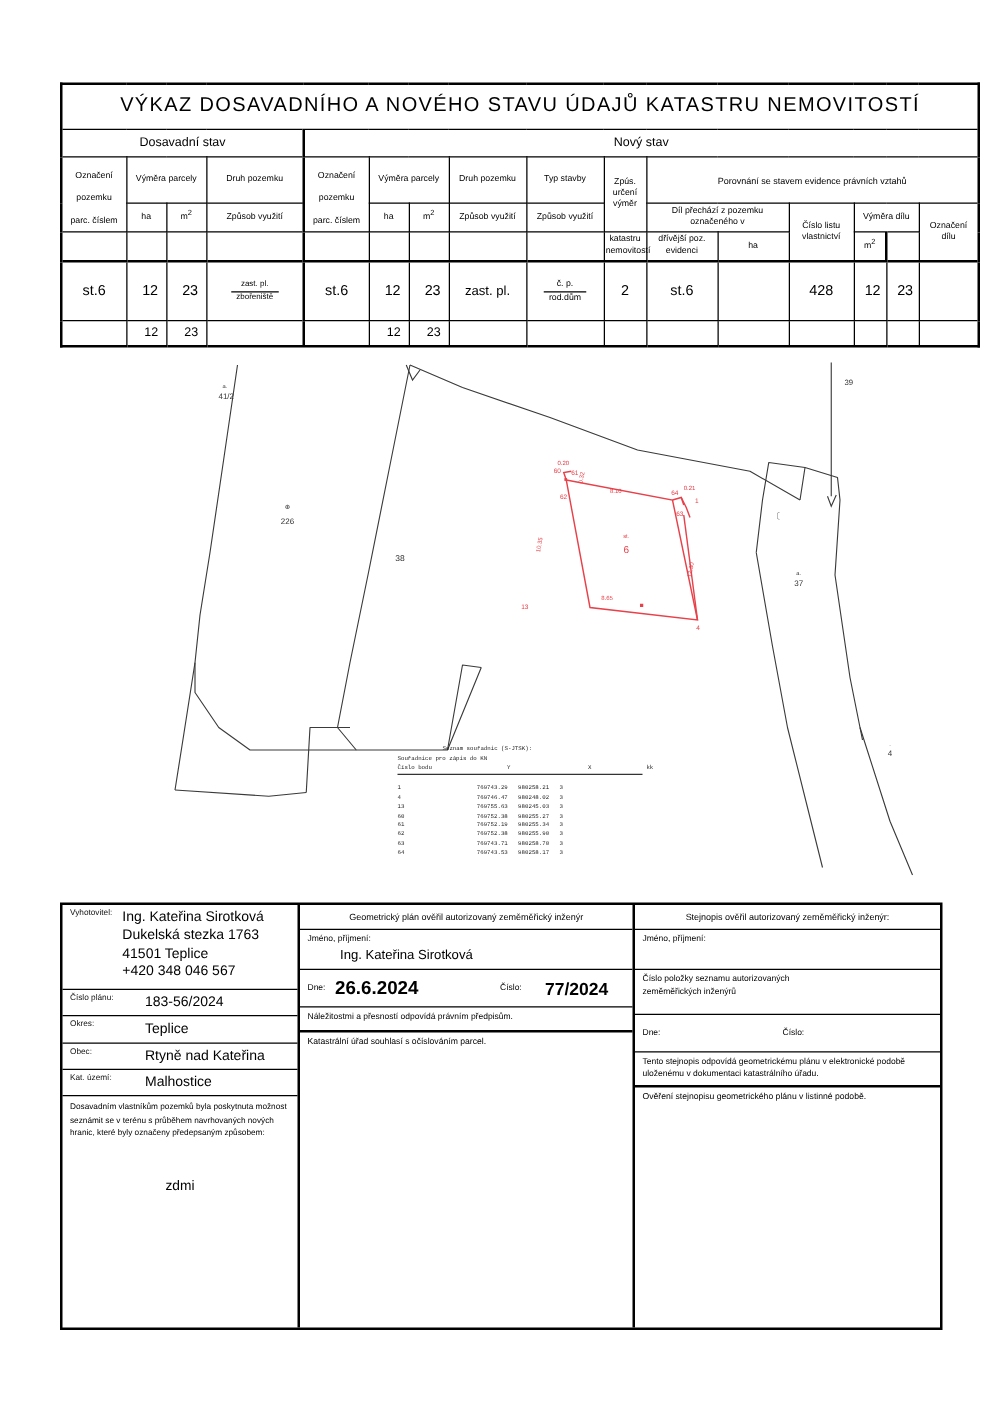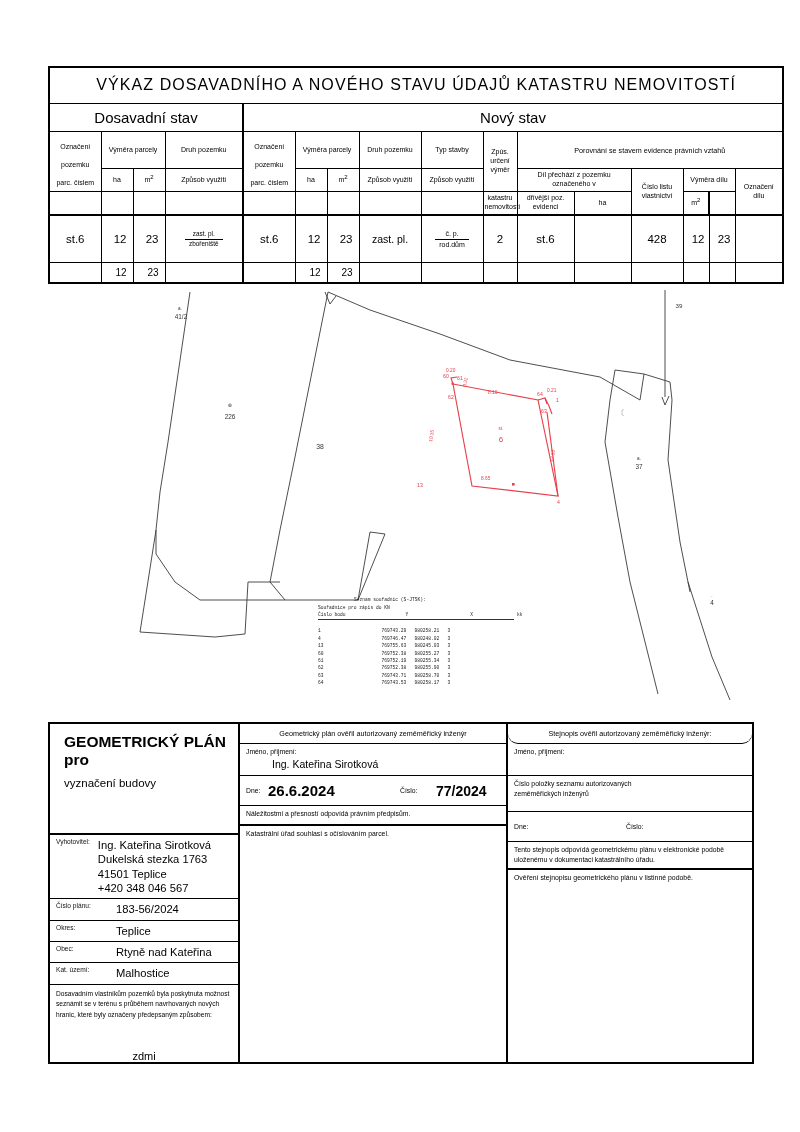--- a/index.html
+++ b/index.html
@@ -42,7 +42,7 @@
     padding: 8px 0 9px 0 !important;
   }
   .sec {
-    font-size: 15px;
+    font-size: 10px;
     font-weight: bold;
     padding: 5px 0 5px 0 !important;
     margin-left: 21px;

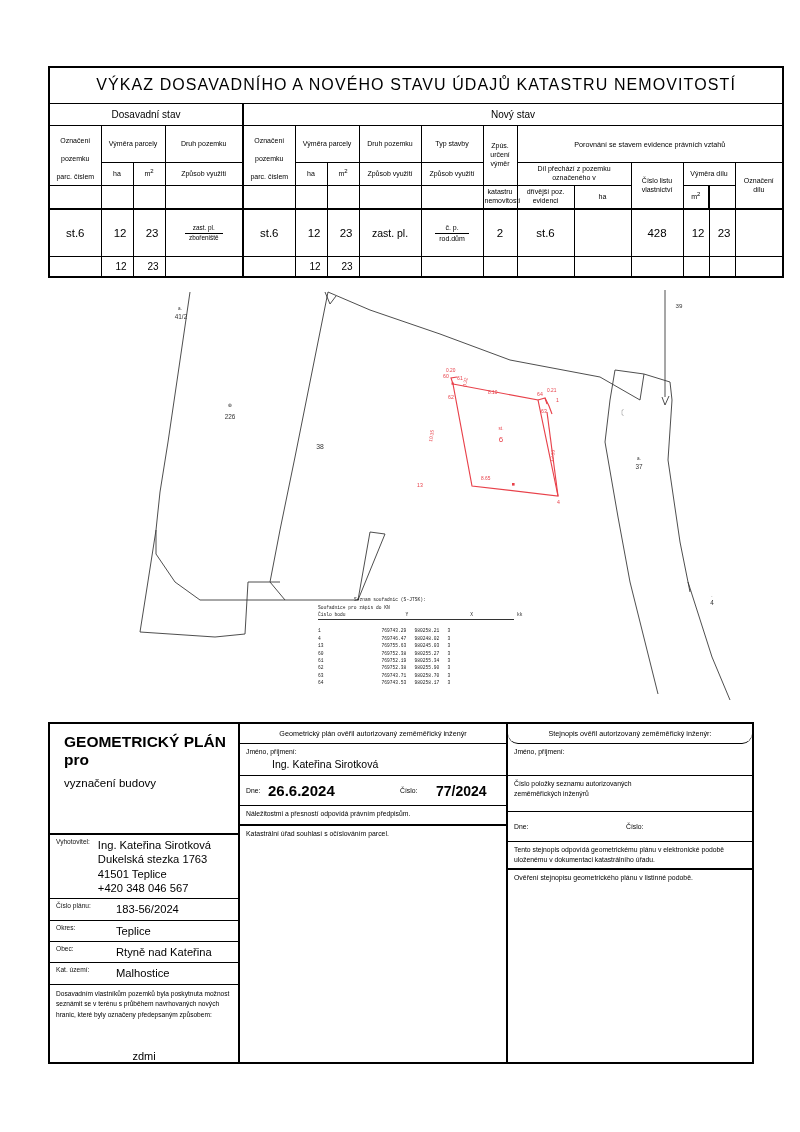--- a/index.html
+++ b/index.html
@@ -500,11 +500,6 @@
 <div id="form">
 
   <div class="col-left">
-    <div class="gp-block-a gp-title">
-      <div class="t1">GEOMETRICKÝ PLÁN</div>
-      <div class="t2">pro</div>
-      <div class="t3">vyznačení budovy</div>
-    </div>
 
     <div class="row-b vyh">
       <span class="lbl-s">Vyhotovitel:</span>

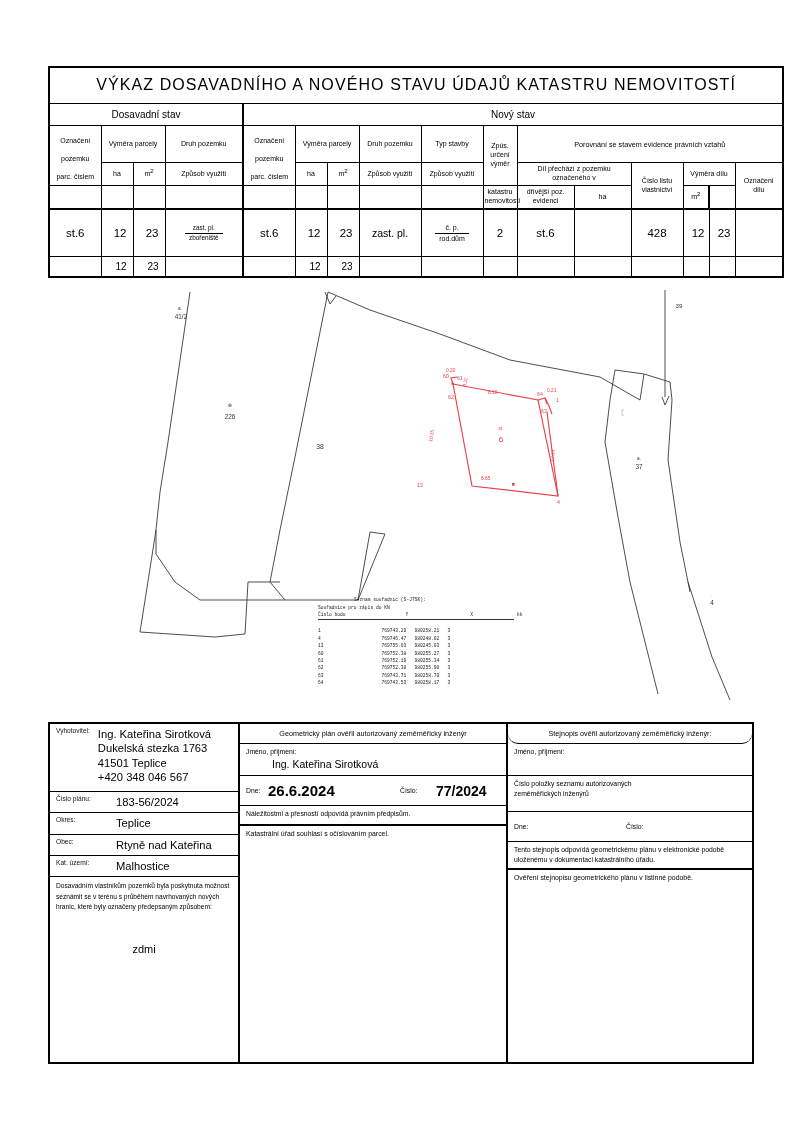--- a/index.html
+++ b/index.html
@@ -225,7 +225,6 @@
     font-size: 7.2px;
     padding: 5px 0 5px 0;
     border-bottom: 1px solid #000;
-    border-radius: 10px;
   }
   .r-row {
     border-bottom: 1px solid #000;

